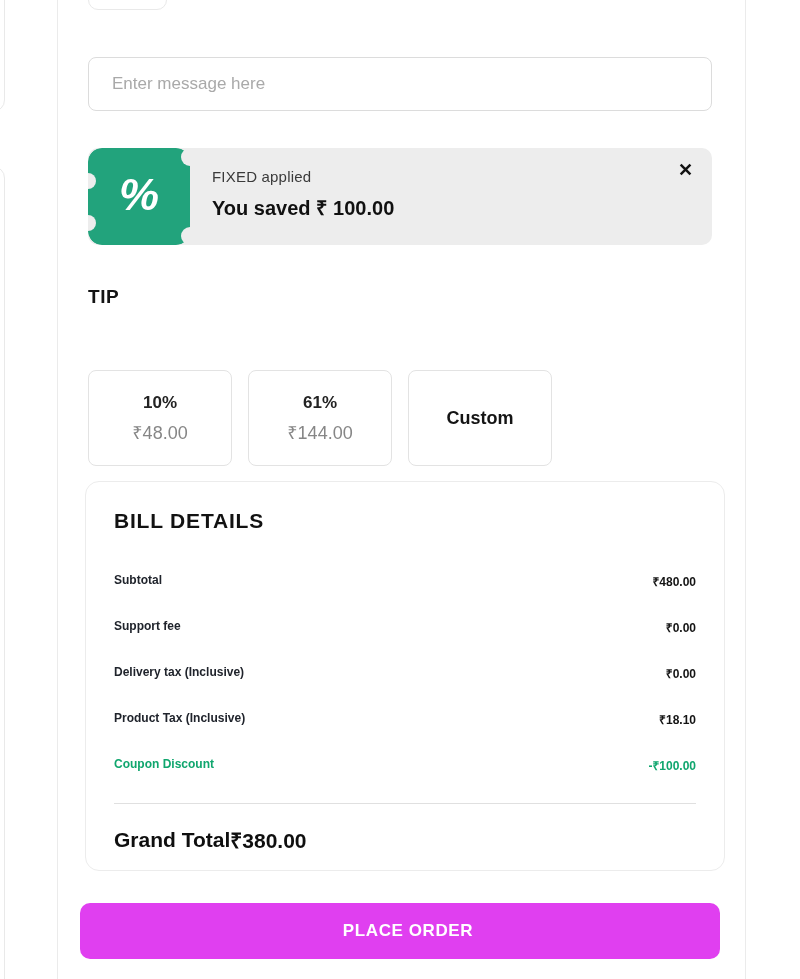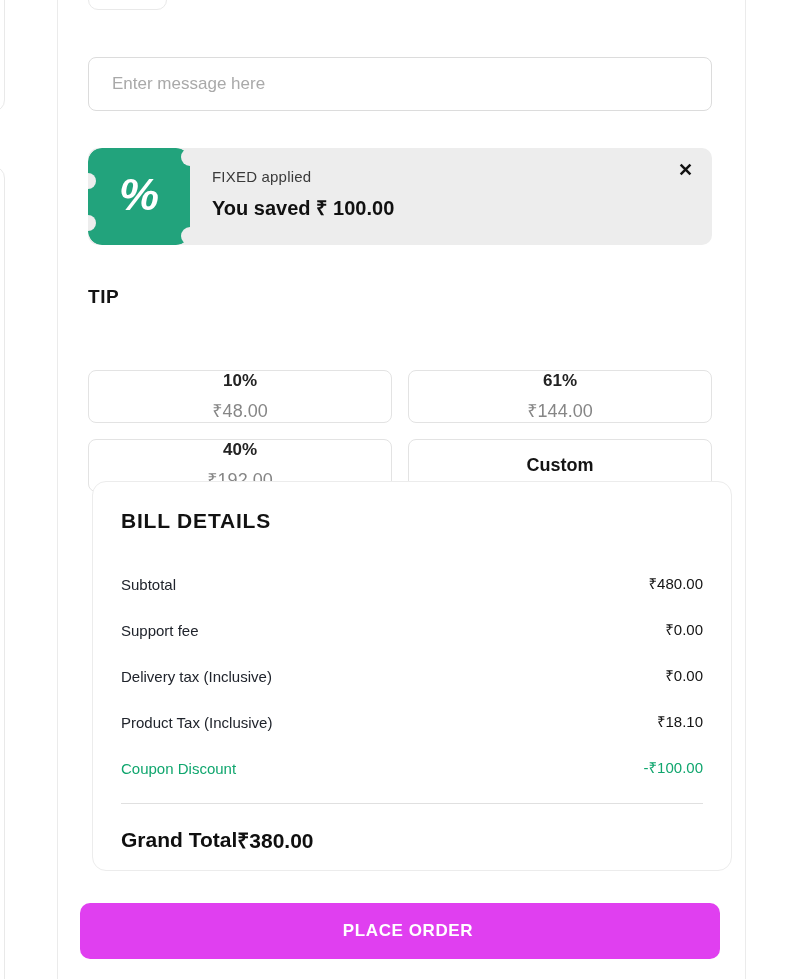--- a/index.html
+++ b/index.html
@@ -46,8 +46,8 @@
   .tip-heading { position:absolute; left:8px; top:286px; font-size:19px; font-weight:700;
     color:#141414; letter-spacing:.6px; }
   .tip-sub { position:absolute; left:8px; top:319px; font-size:19px; color:#8591a5; }
-  .tip-grid { position:absolute; left:8px; top:370px; width:624px; height:76px;
-    display:grid; grid-template-columns:repeat(2,1fr); gap:16px; }
+  .tip-grid { position:absolute; left:8px; top:370px; width:624px; height:96px;
+    display:grid; grid-template-columns:repeat(4,1fr); gap:16px; }
   .tip-btn { background:#fff; border:1px solid #e3e3e3; border-radius:8px; cursor:pointer;
     display:flex; flex-direction:column; align-items:center; justify-content:center; }
   .tip-pct { font-size:17px; font-weight:600; color:#232323; }

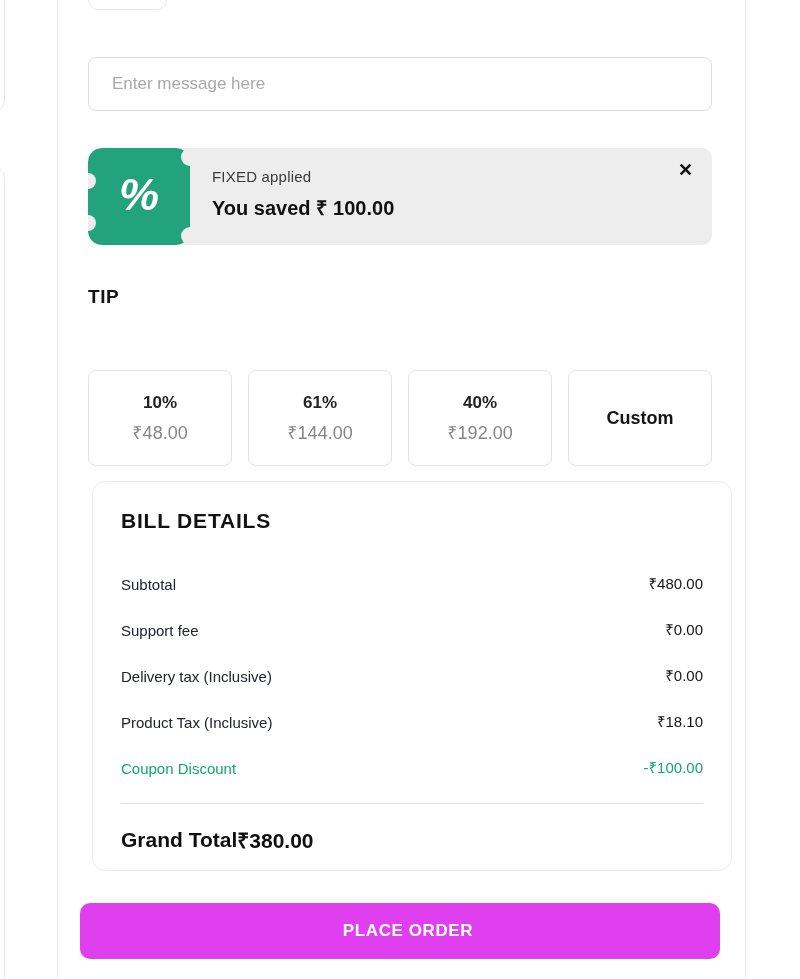--- a/index.html
+++ b/index.html
@@ -126,10 +126,6 @@
         <span class="tip-amt">₹144.00</span>
       </button>
       <button class="tip-btn">
-        <span class="tip-pct">40%</span>
-        <span class="tip-amt">₹192.00</span>
-      </button>
-      <button class="tip-btn">
         <span class="tip-custom">Custom</span>
       </button>
     </div>

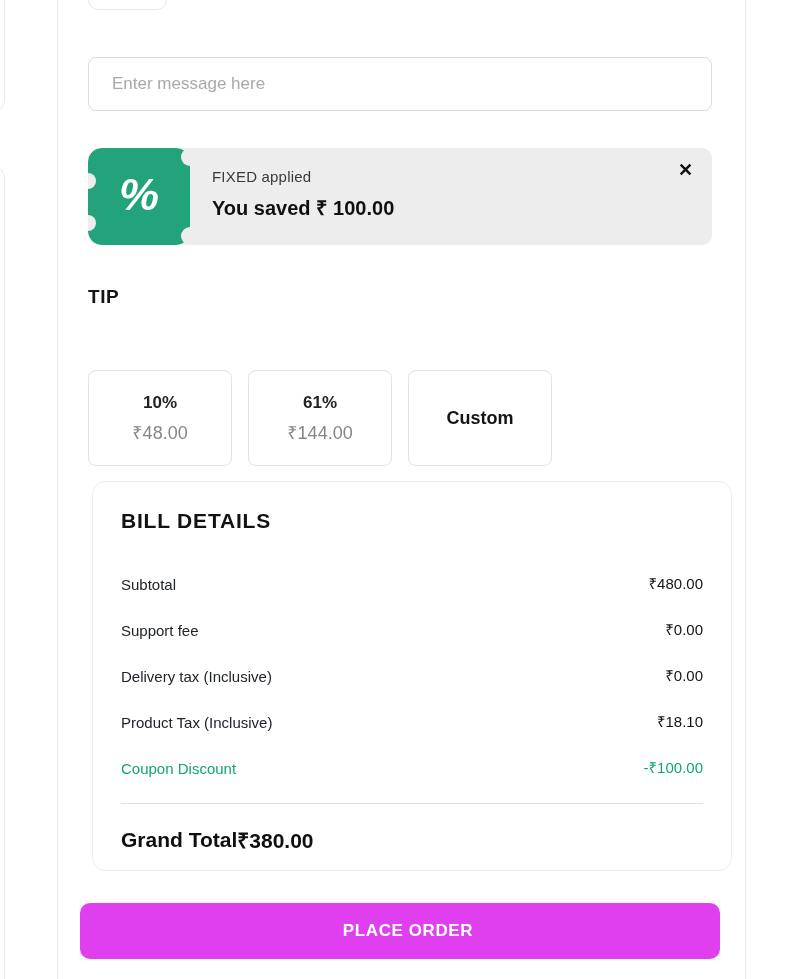--- a/index.html
+++ b/index.html
@@ -55,7 +55,7 @@
   .tip-custom { font-size:18px; font-weight:600; color:#141414; }
 
   
-  .bill-card { position:absolute; left:12px; top:481px; width:640px; height:390px;
+  .bill-card { position:absolute; left:5px; top:481px; width:640px; height:390px;
     background:#fff; border:1px solid #ececec; border-radius:14px; padding:27px 28px 0; }
   .bill-heading { font-size:21px; font-weight:700; color:#121212; letter-spacing:.8px; }
   .bill-rows { margin-top:40px; }

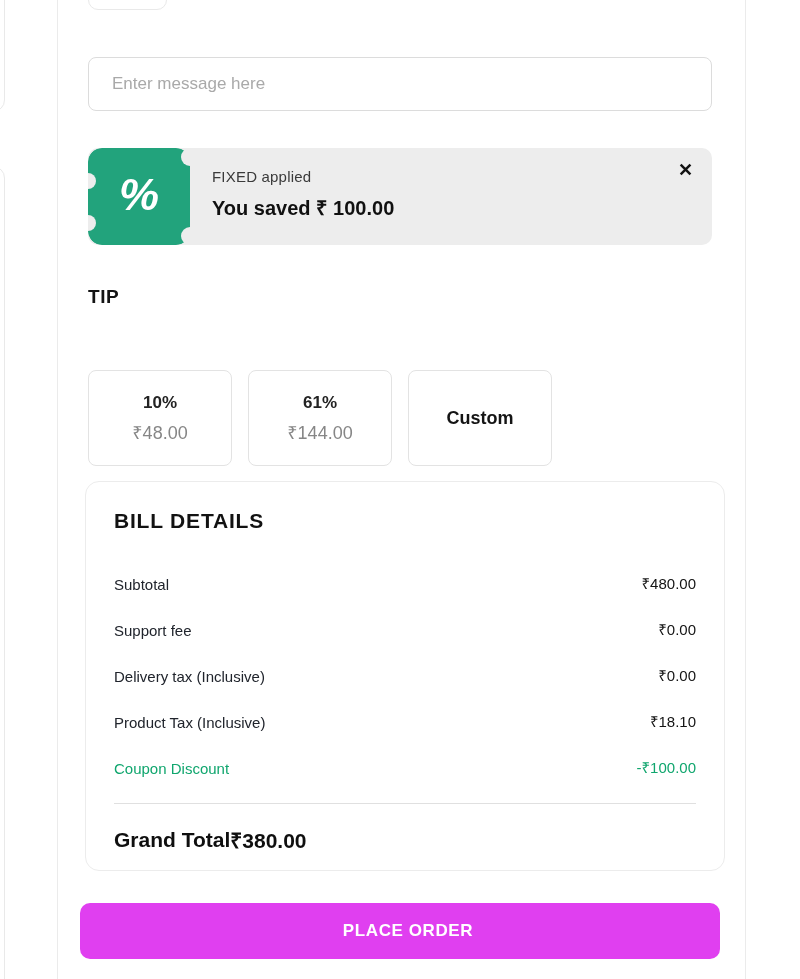--- a/index.html
+++ b/index.html
@@ -59,8 +59,8 @@
     background:#fff; border:1px solid #ececec; border-radius:14px; padding:27px 28px 0; }
   .bill-heading { font-size:21px; font-weight:700; color:#121212; letter-spacing:.8px; }
   .bill-rows { margin-top:40px; }
-  .bill-row { display:flex; justify-content:space-between; align-items:flex-end;
-    height:20px; margin-bottom:26px; font-size:15px; font-weight:400; }
+  .bill-row { display:flex; justify-content:space-between; align-items:flex-start;
+    height:20px; margin-bottom:26px; font-size:12px; font-weight:700; }
   .bill-row .lbl { color:#20242c; }
   .bill-row .val { color:#141414; }
   .bill-row.discount .lbl, .bill-row.discount .val { color:#10a66e; }

